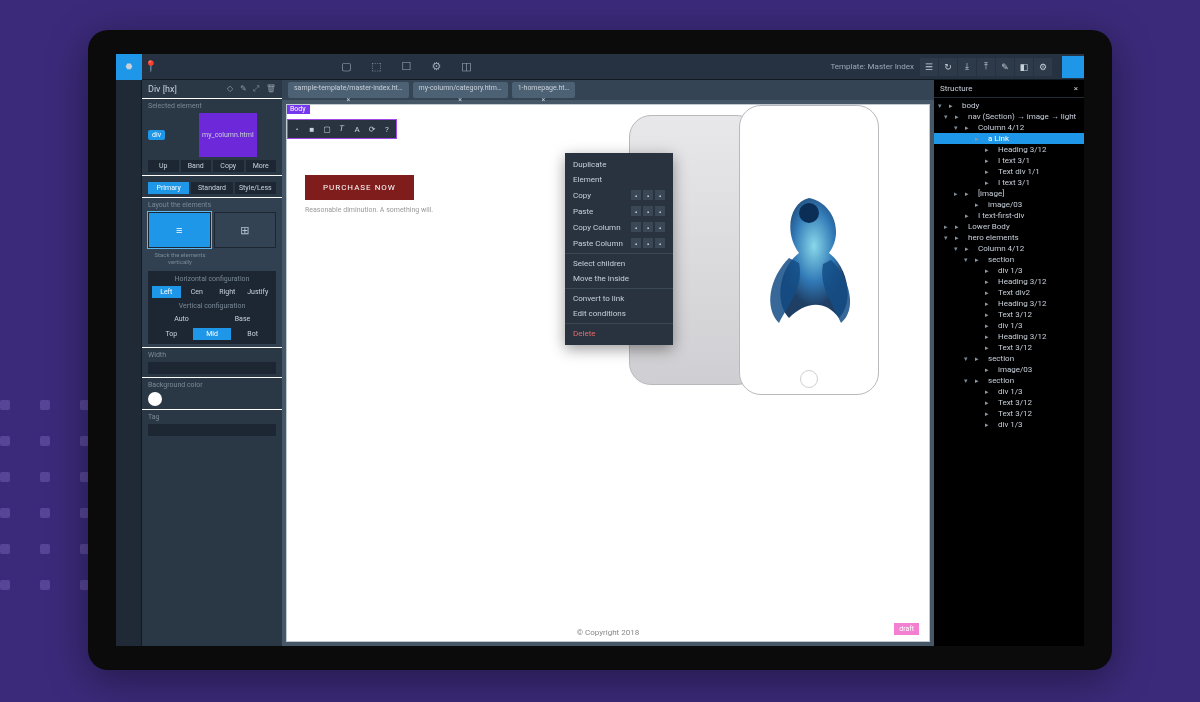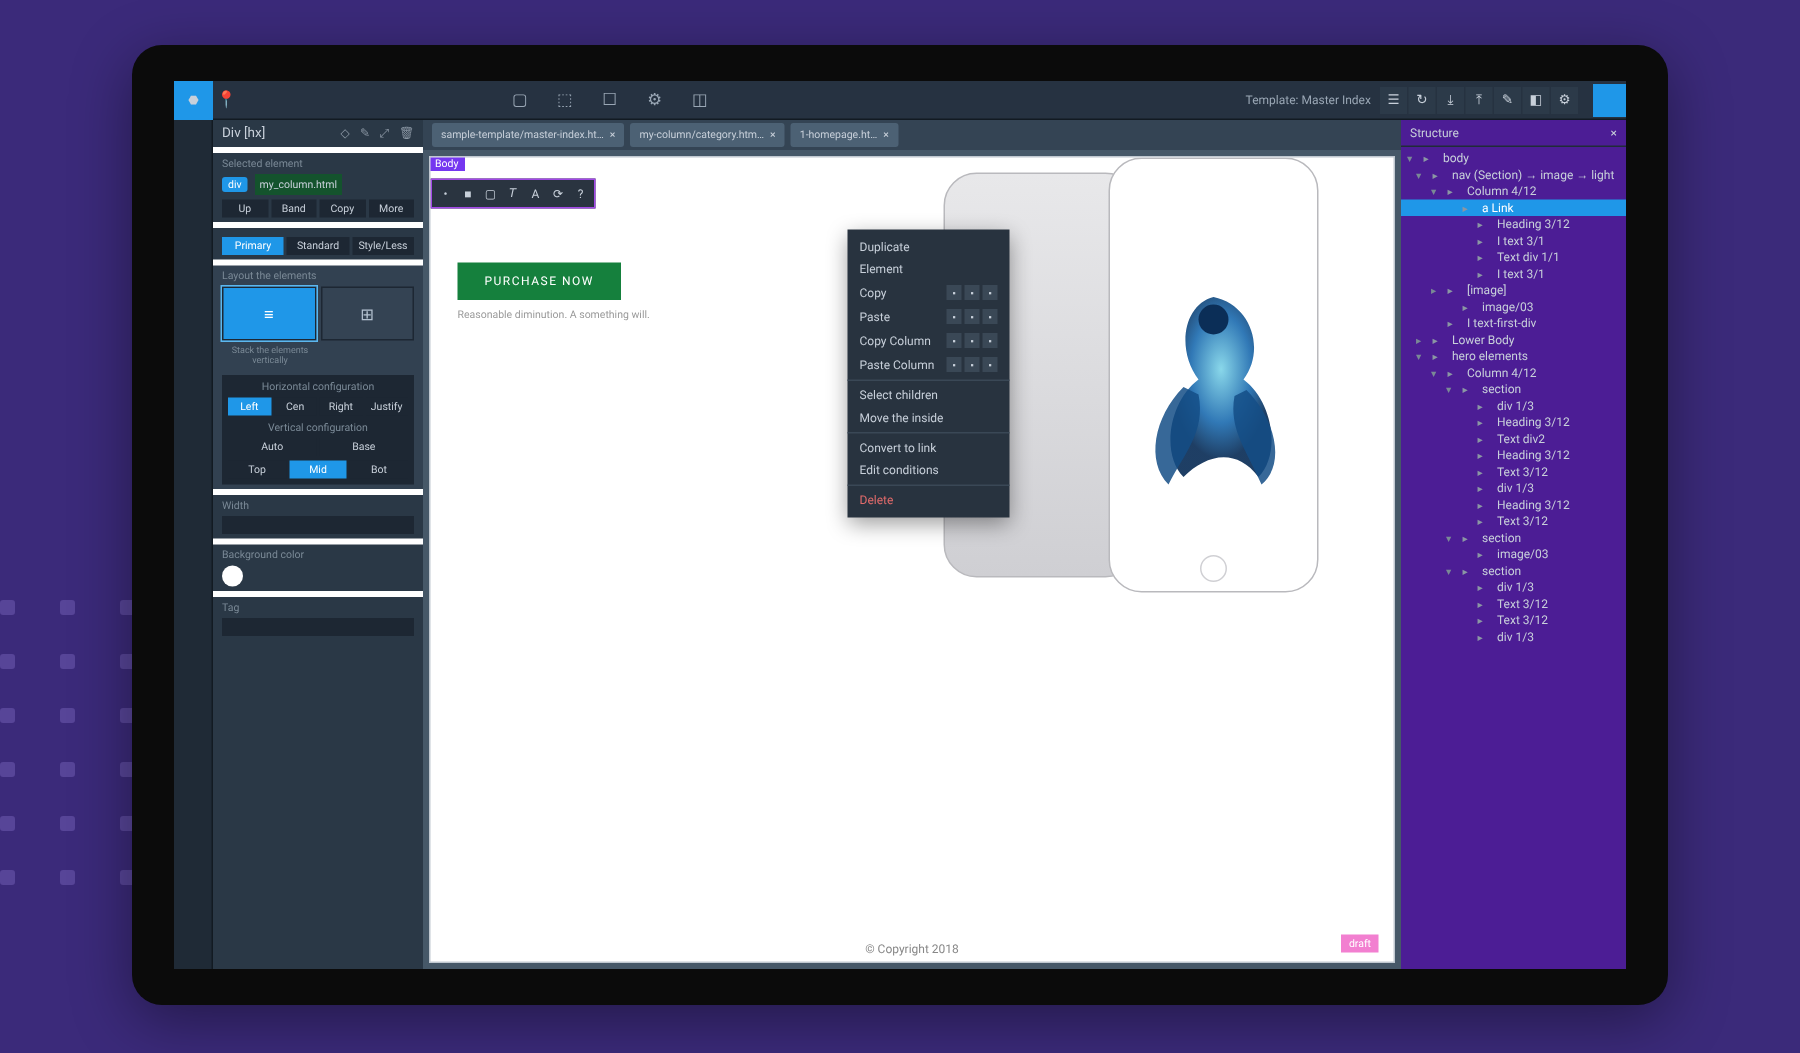--- a/index.html
+++ b/index.html
@@ -50,7 +50,7 @@
   
   .canvas-wrap{flex:1;background:#465868;display:flex;flex-direction:column;min-width:0;}
   .tabbar{height:20px;display:flex;gap:4px;padding:2px 6px;background:#344454;}
-  .tab{background:#4c6174;padding:2px 6px;font-size:7px;display:flex;align-items:center;gap:4px;cursor:pointer;border-radius:2px;}
+  .tab{background:#4c6174;padding:2px 6px;font-size:7px;display:flex;align-items:center;gap:4px;cursor:pointer;border-radius:2px;flex-direction:column;}
   .tab .x{font-size:7px;}
   .canvas-inner{flex:1;margin:4px;background:#fff;position:relative;overflow:hidden;border:1px solid #c0c8d0;}
   .sel-tag{position:absolute;top:-1px;left:-1px;background:#7537f0;color:#fff;font-size:7px;padding:1px 4px;}

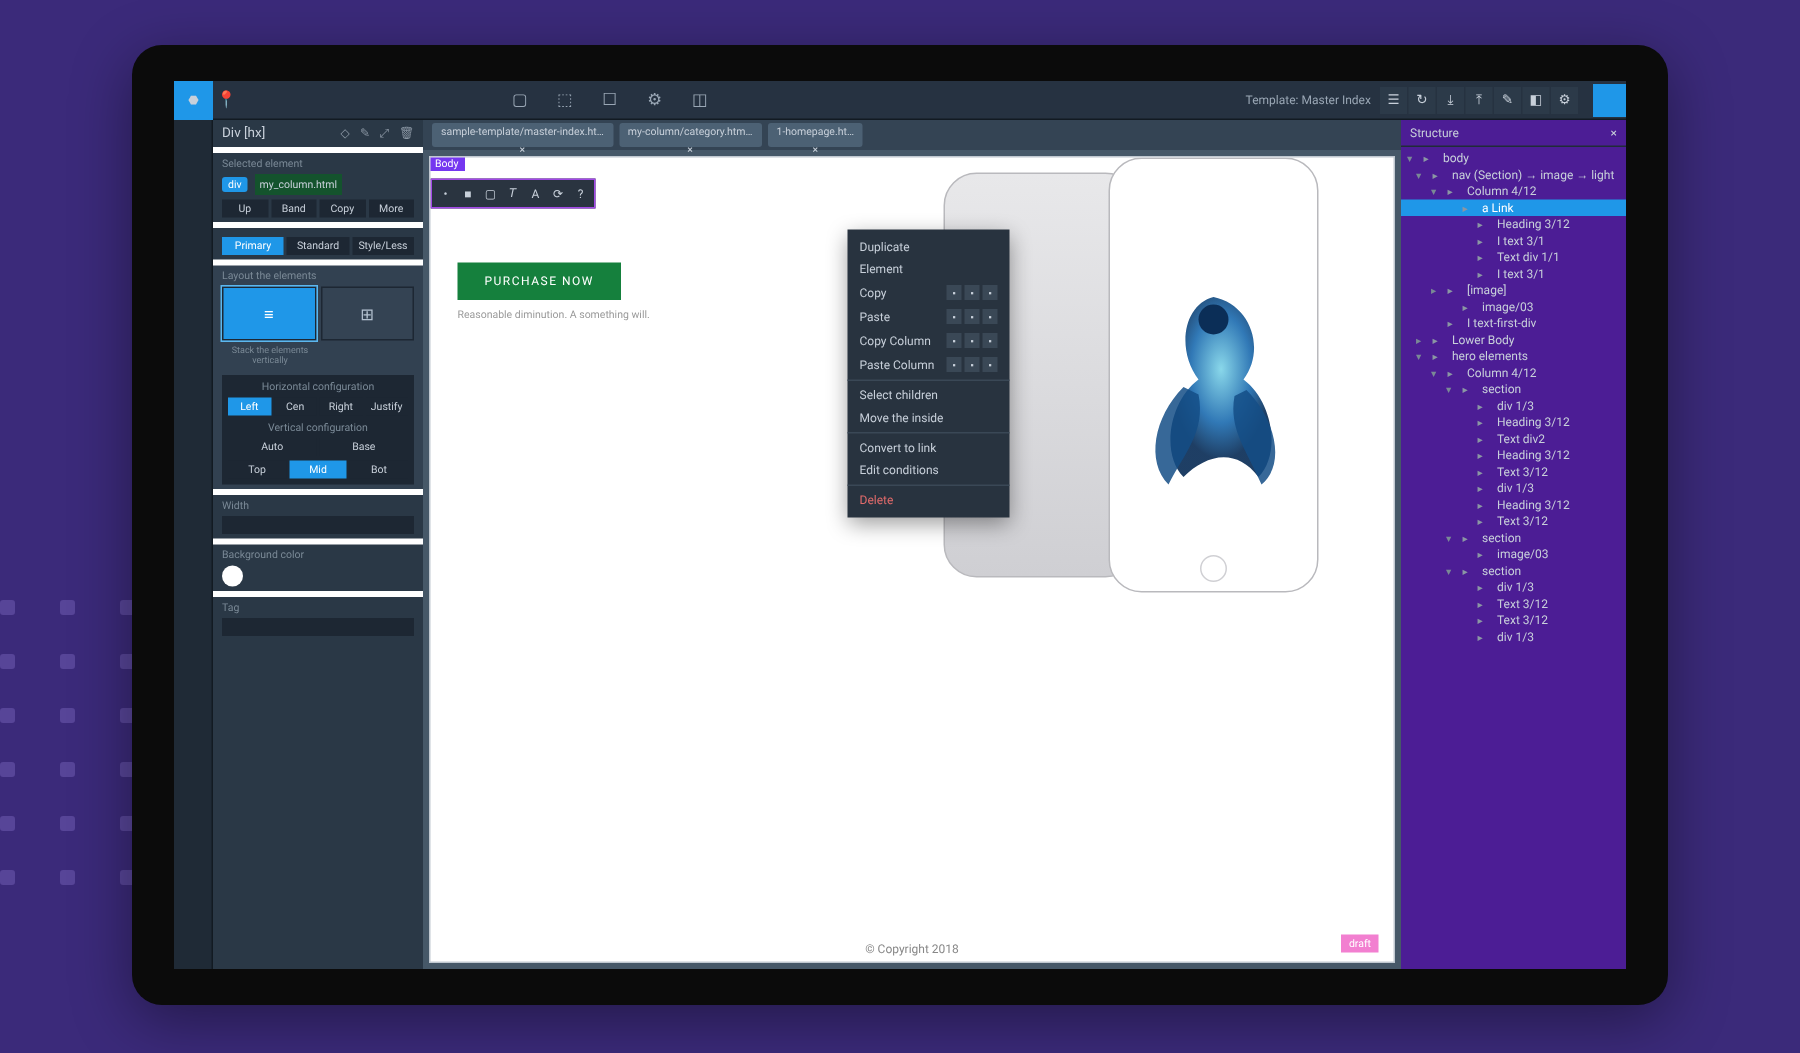--- a/index.html
+++ b/index.html
@@ -82,7 +82,7 @@
   .ctx .danger{color:#e26b6b;}
 
   
-  .right-panel{width:150px;background:#4c1d95;display:flex;flex-direction:column;font-size:8px;}
+  .right-panel{width:150px;background:#000000;display:flex;flex-direction:column;font-size:8px;}
   .rp-head{display:flex;justify-content:space-between;align-items:center;padding:4px 6px;border-bottom:1px solid #202c38;}
   .rp-tree{flex:1;overflow:auto;padding:2px 0;}
   .node{display:flex;align-items:center;gap:3px;padding:1px 4px;cursor:pointer;white-space:nowrap;}

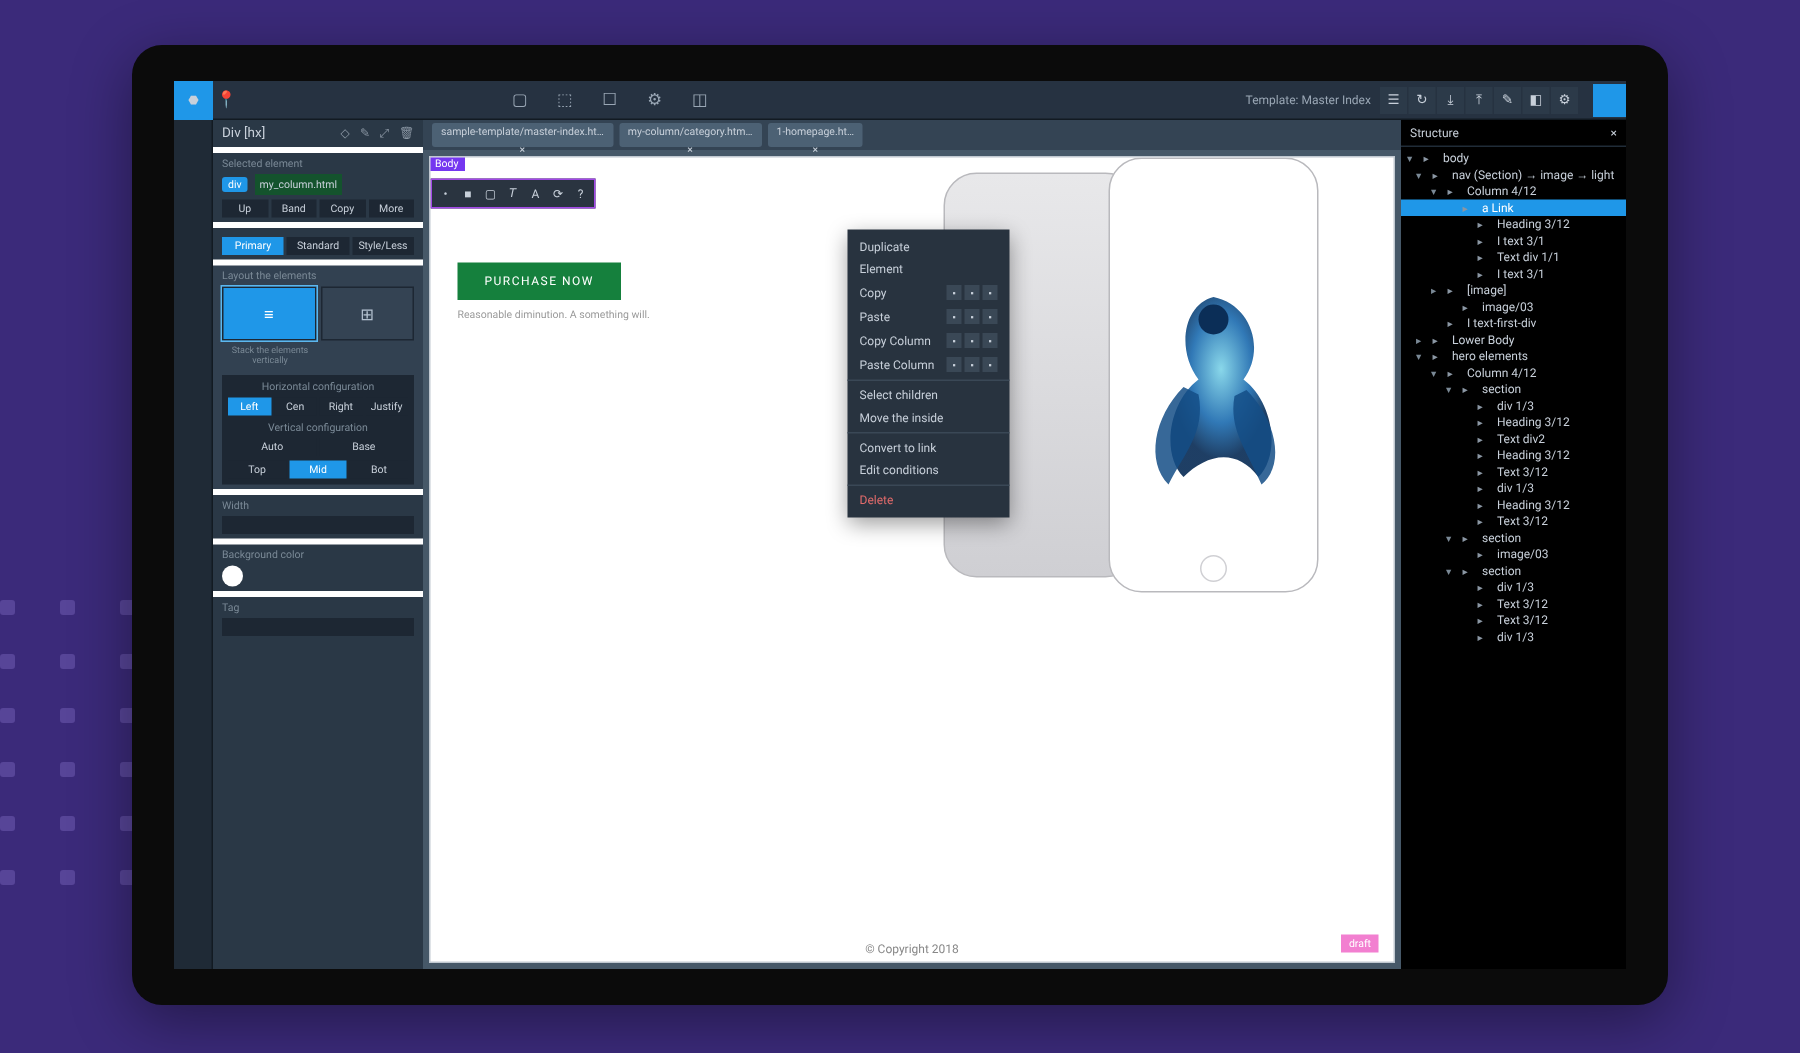--- a/index.html
+++ b/index.html
@@ -31,7 +31,7 @@
   .lp-head .t{font-size:9px;}
   .lp-head .micro{display:flex;gap:3px;}
   .lp-head .micro span{width:10px;height:10px;font-size:8px;color:#8b97a4;cursor:pointer;}
-  .lp-sec{padding:3px 6px;border-top:4px solid #ffffff;}
+  .lp-sec{padding:3px 6px;border-top:1px solid #ffffff;}
   .lp-sec .lbl{color:#7a8996;font-size:7px;margin-bottom:3px;}
   .lp-badge{display:inline-block;background:#1f97e8;color:#fff;padding:1px 4px;font-size:7px;border-radius:2px;margin-right:3px;}
   .lp-chip{display:inline-block;background:#14532d;padding:3px 3px;font-size:7px;}

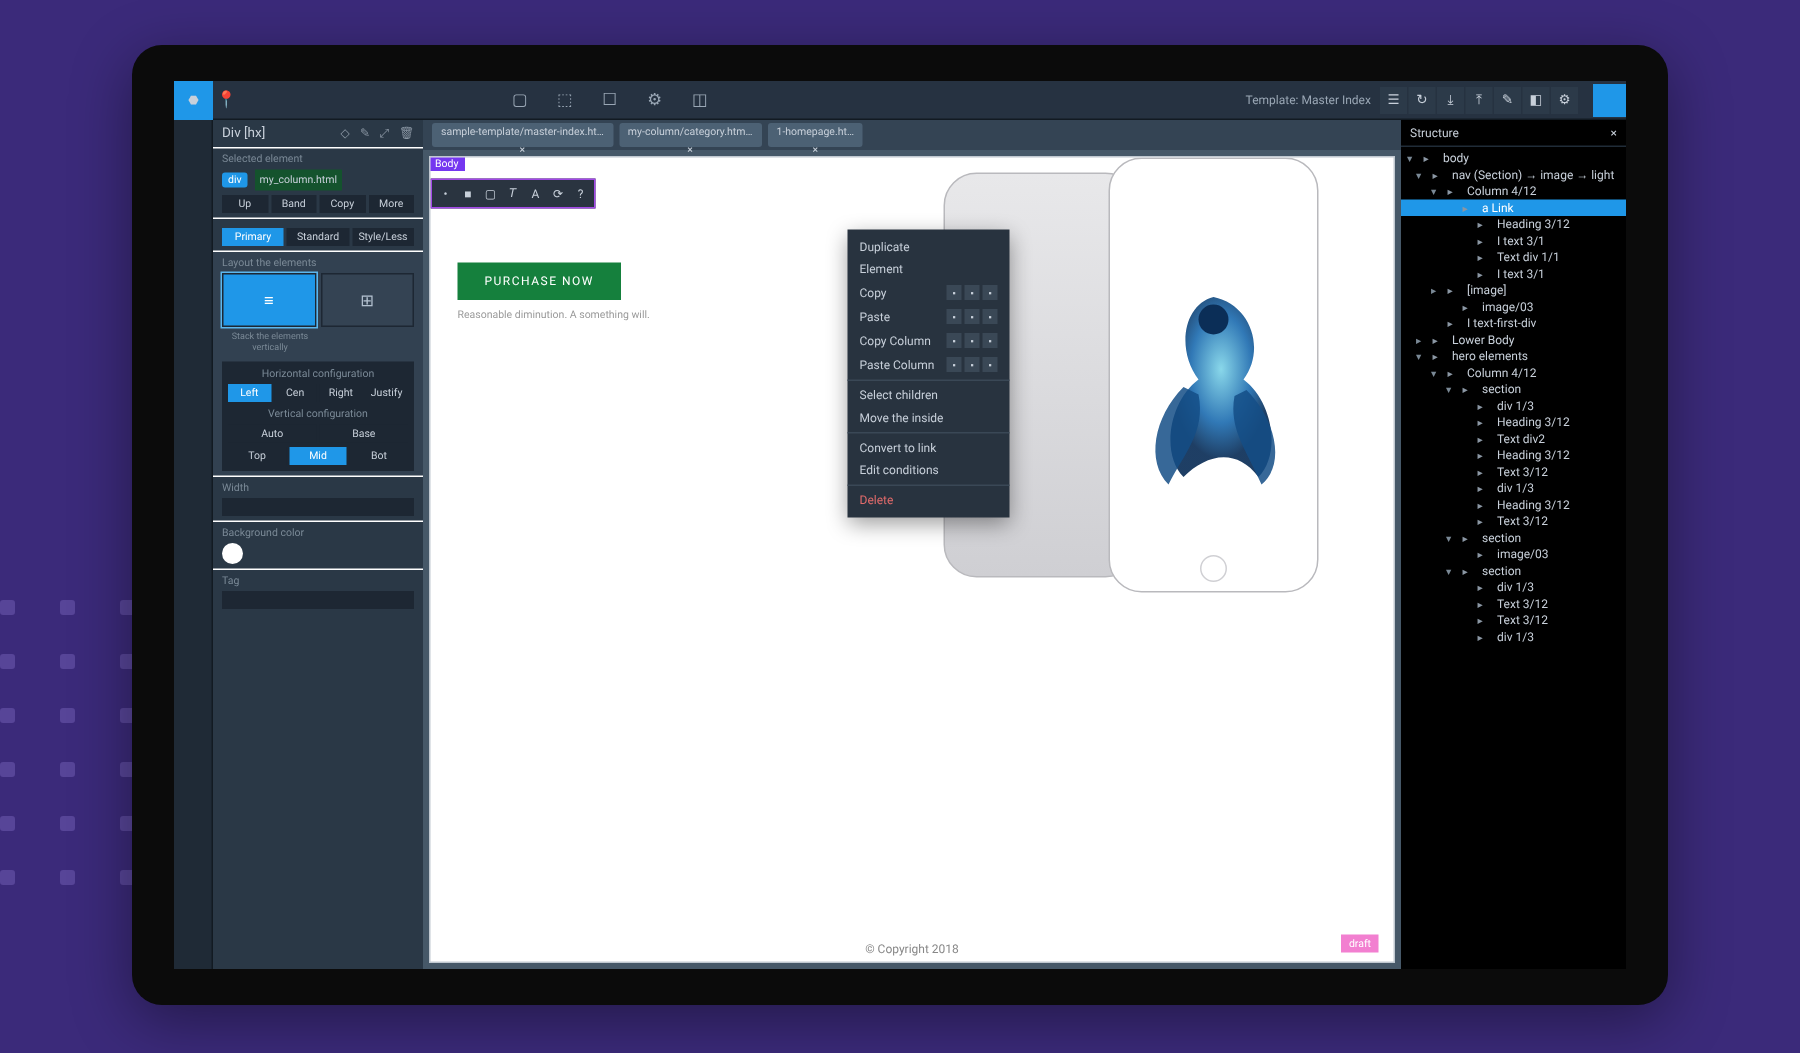--- a/index.html
+++ b/index.html
@@ -34,7 +34,7 @@
   .lp-sec{padding:3px 6px;border-top:1px solid #ffffff;}
   .lp-sec .lbl{color:#7a8996;font-size:7px;margin-bottom:3px;}
   .lp-badge{display:inline-block;background:#1f97e8;color:#fff;padding:1px 4px;font-size:7px;border-radius:2px;margin-right:3px;}
-  .lp-chip{display:inline-block;background:#14532d;padding:3px 3px;font-size:7px;}
+  .lp-chip{display:inline-block;background:#6d28d9;padding:18px 3px;font-size:7px;margin-left:29px;}
   .lp-btnrow{display:flex;gap:2px;margin-top:3px;}
   .lp-btnrow span{flex:1;background:#1d2733;text-align:center;padding:2px 0;font-size:7px;cursor:pointer;}
   .lp-btnrow span.act{background:#1f97e8;color:#fff;}

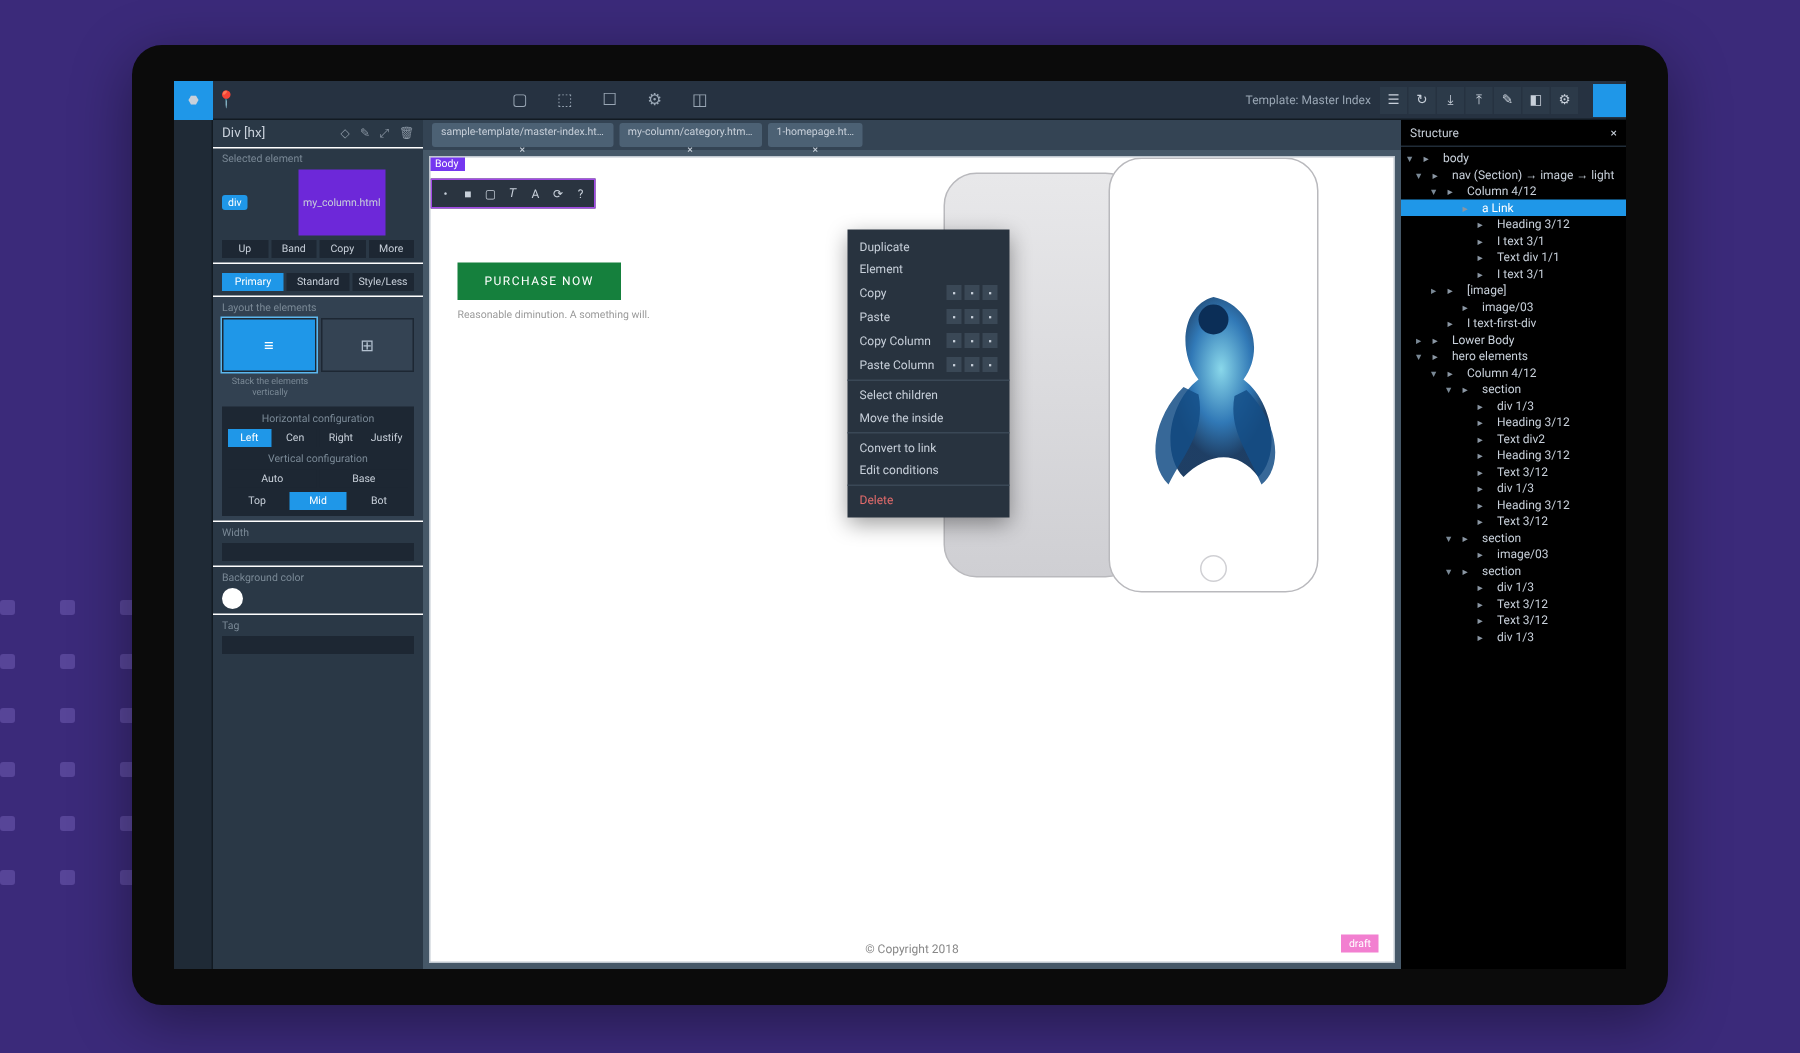--- a/index.html
+++ b/index.html
@@ -60,7 +60,7 @@
   .hero-txt{width:260px;color:#2b2b2b;}
   .hero-txt h1{font-family:Georgia,serif;font-size:26px;font-weight:400;margin-bottom:10px;}
   .hero-txt p{font-size:9px;line-height:1.5;color:#666;margin-bottom:14px;}
-  .hero-btn{display:inline-block;background:#15803d;color:#fff;font-size:8px;letter-spacing:1px;padding:8px 18px;cursor:pointer;}
+  .hero-btn{display:inline-block;background:#7f1d1d;color:#fff;font-size:8px;letter-spacing:1px;padding:8px 18px;cursor:pointer;}
   .hero-note{font-size:7px;color:#9a9a9a;margin-top:6px;}
   .phones{position:absolute;top:0;right:10px;width:300px;height:330px;}
   .phone{position:absolute;border-radius:22px;background:linear-gradient(#e8e8ea,#cfcfd3);border:1px solid #b9b9bd;}

